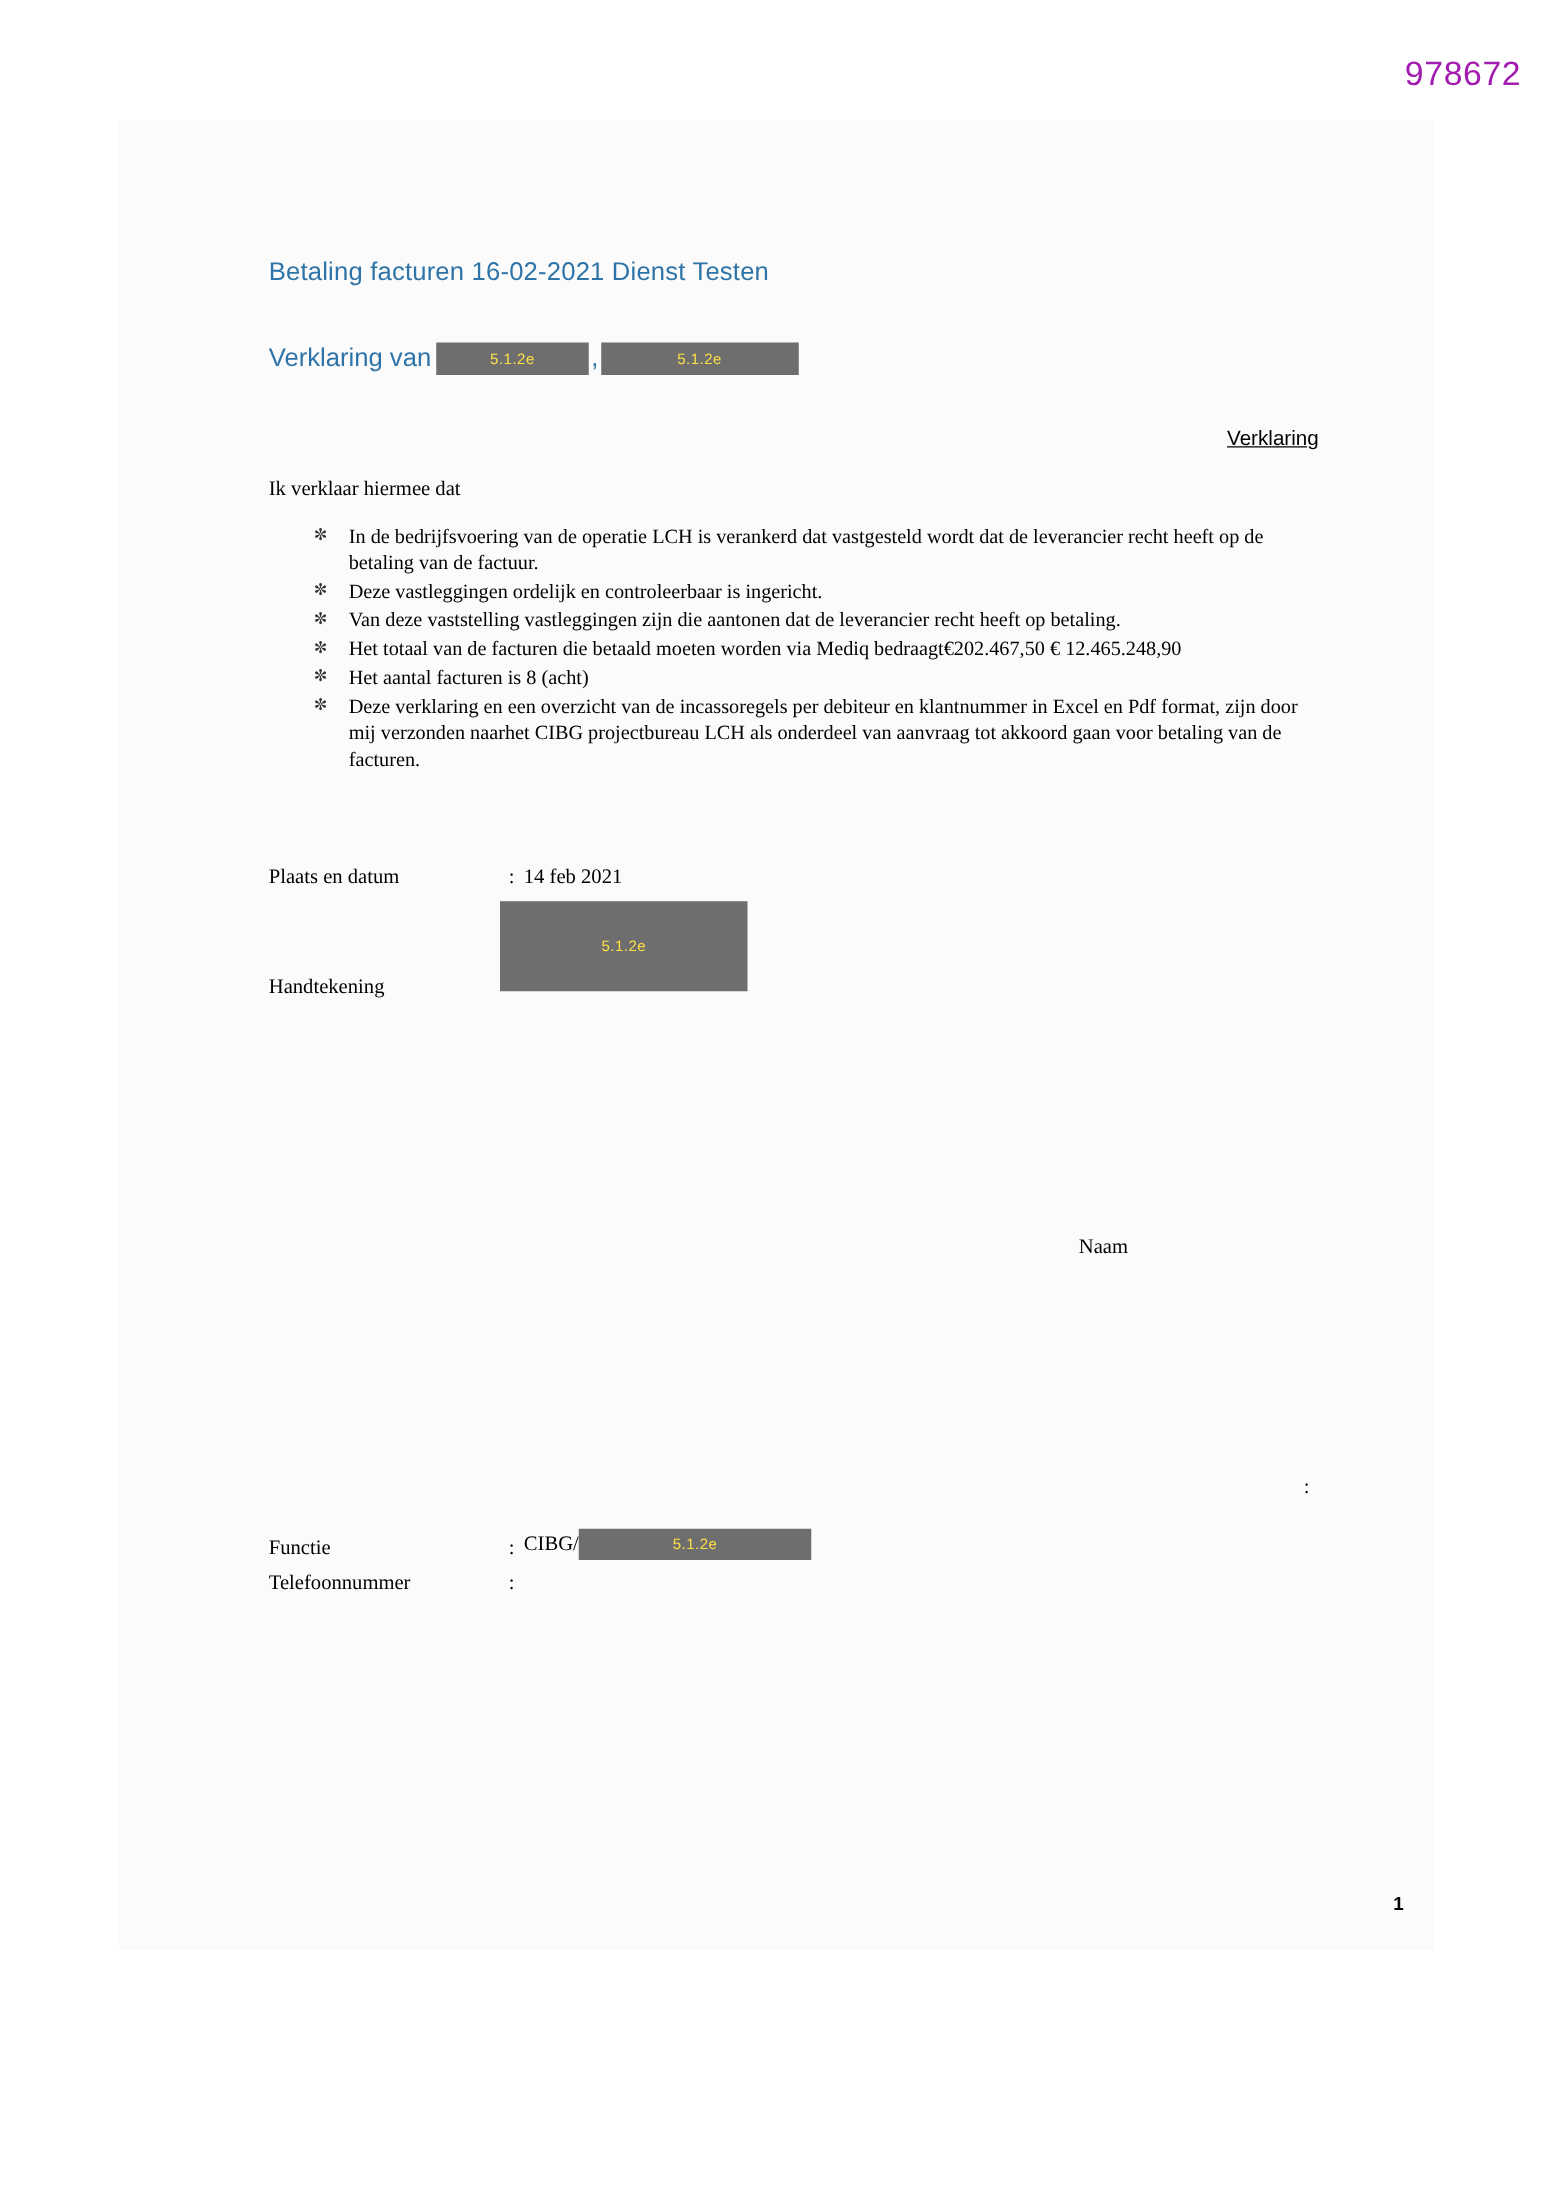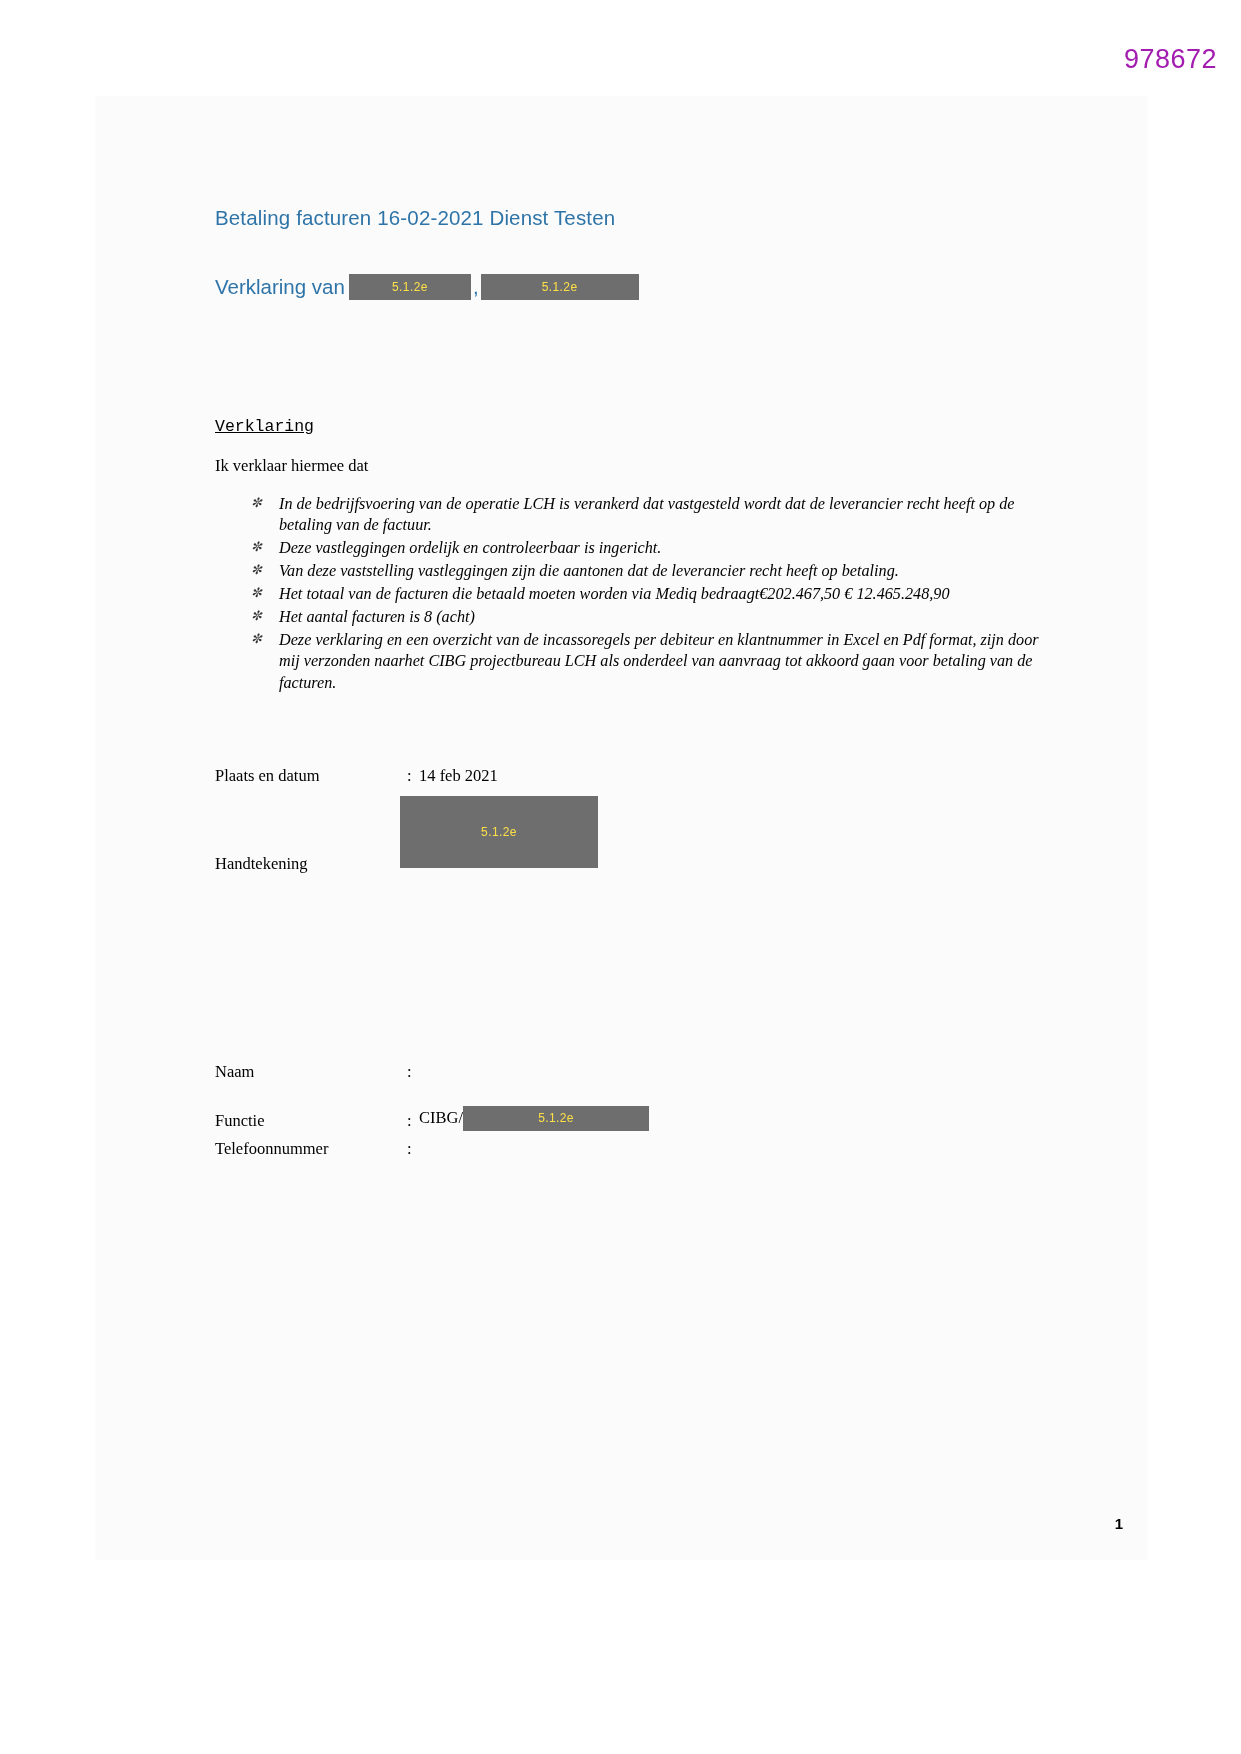--- a/index.html
+++ b/index.html
@@ -91,10 +91,11 @@
 
   
   .section-heading {
-    margin-top: 117px;
+    margin-top: 42px;
     font-size: 16.5px;
     text-decoration: underline;
-    font-family: Liberation Mono, monospace;
+    font-family: Liberation Sans, sans-serif;
+    text-align: right;
   }
   .intro-line {
     margin-top: 20px;

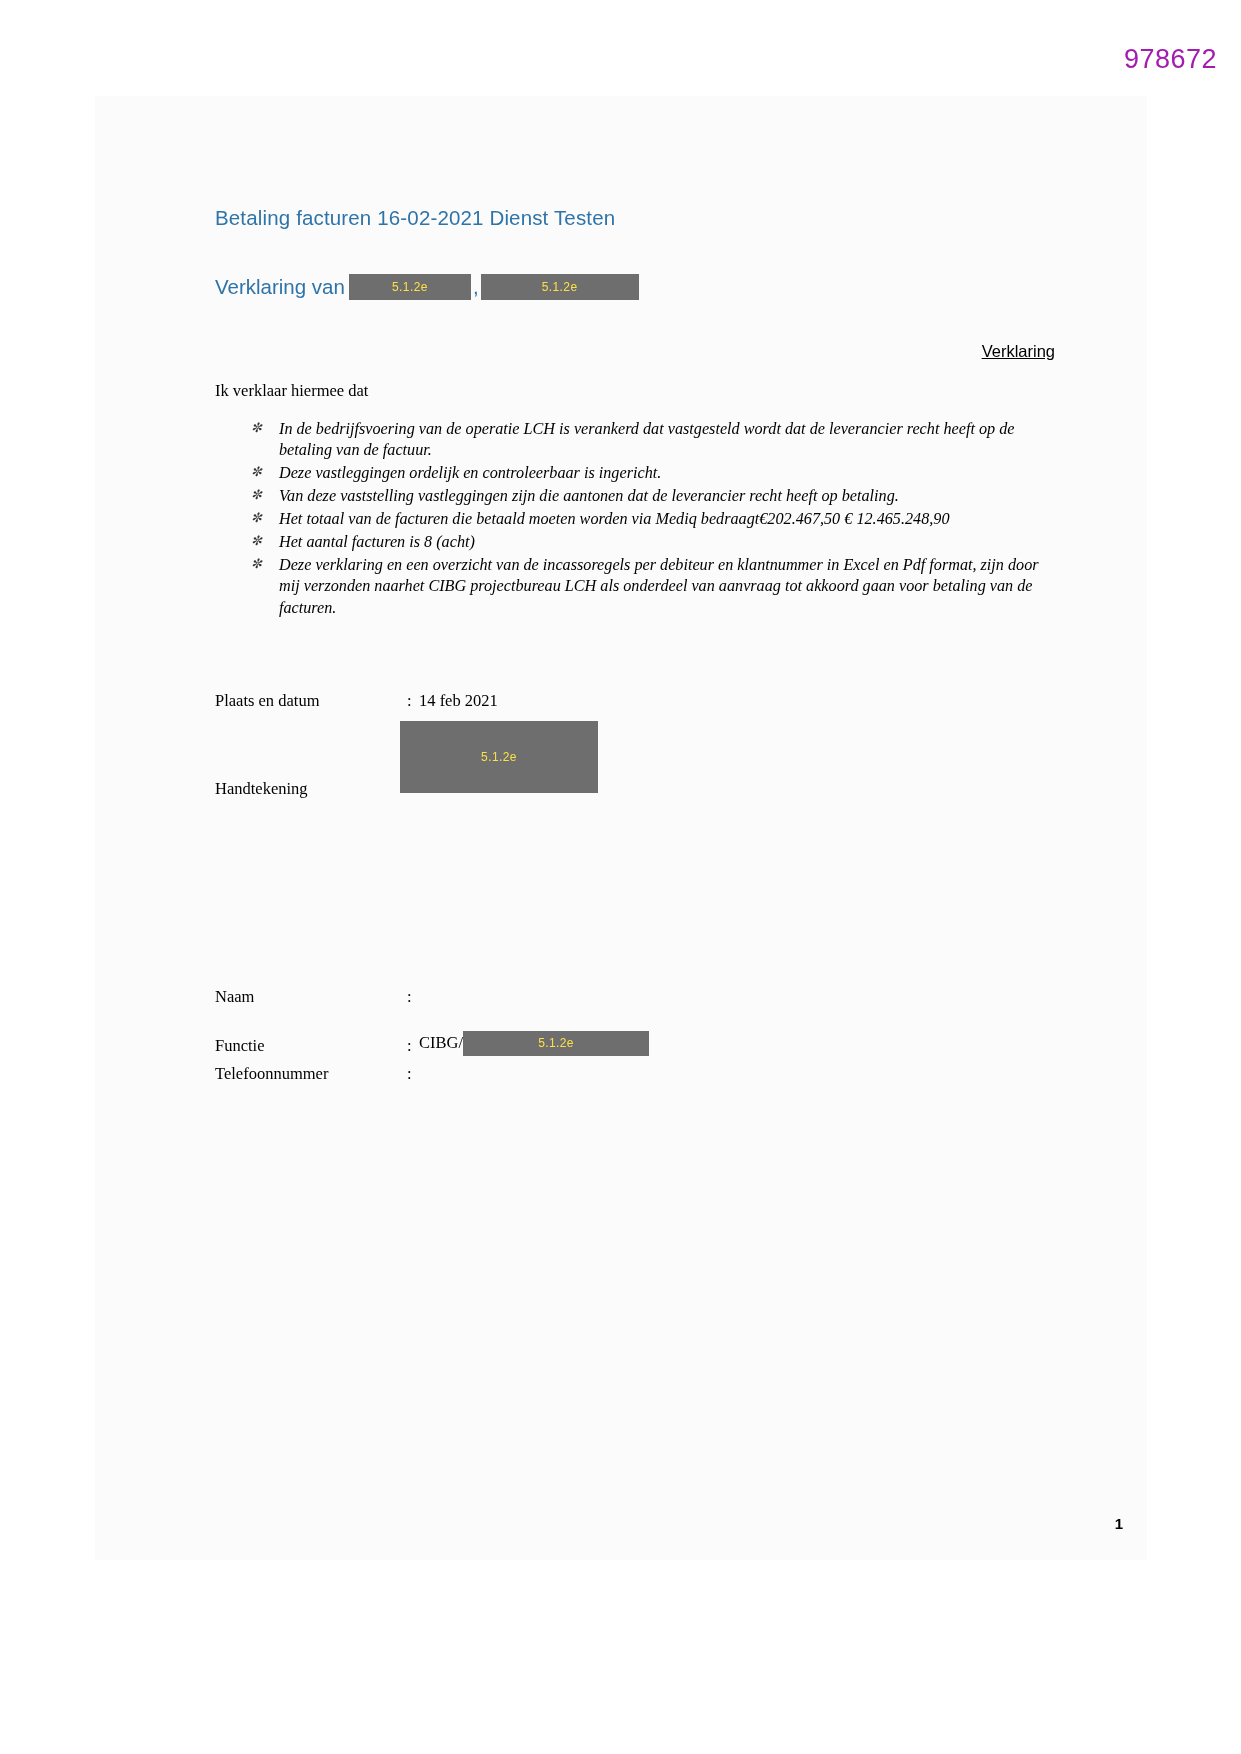--- a/index.html
+++ b/index.html
@@ -106,7 +106,6 @@
     margin: 18px 0 0 0;
     padding: 0 0 0 36px;
     list-style: none;
-    font-style: italic;
   }
   ul.decl-list li {
     position: relative;

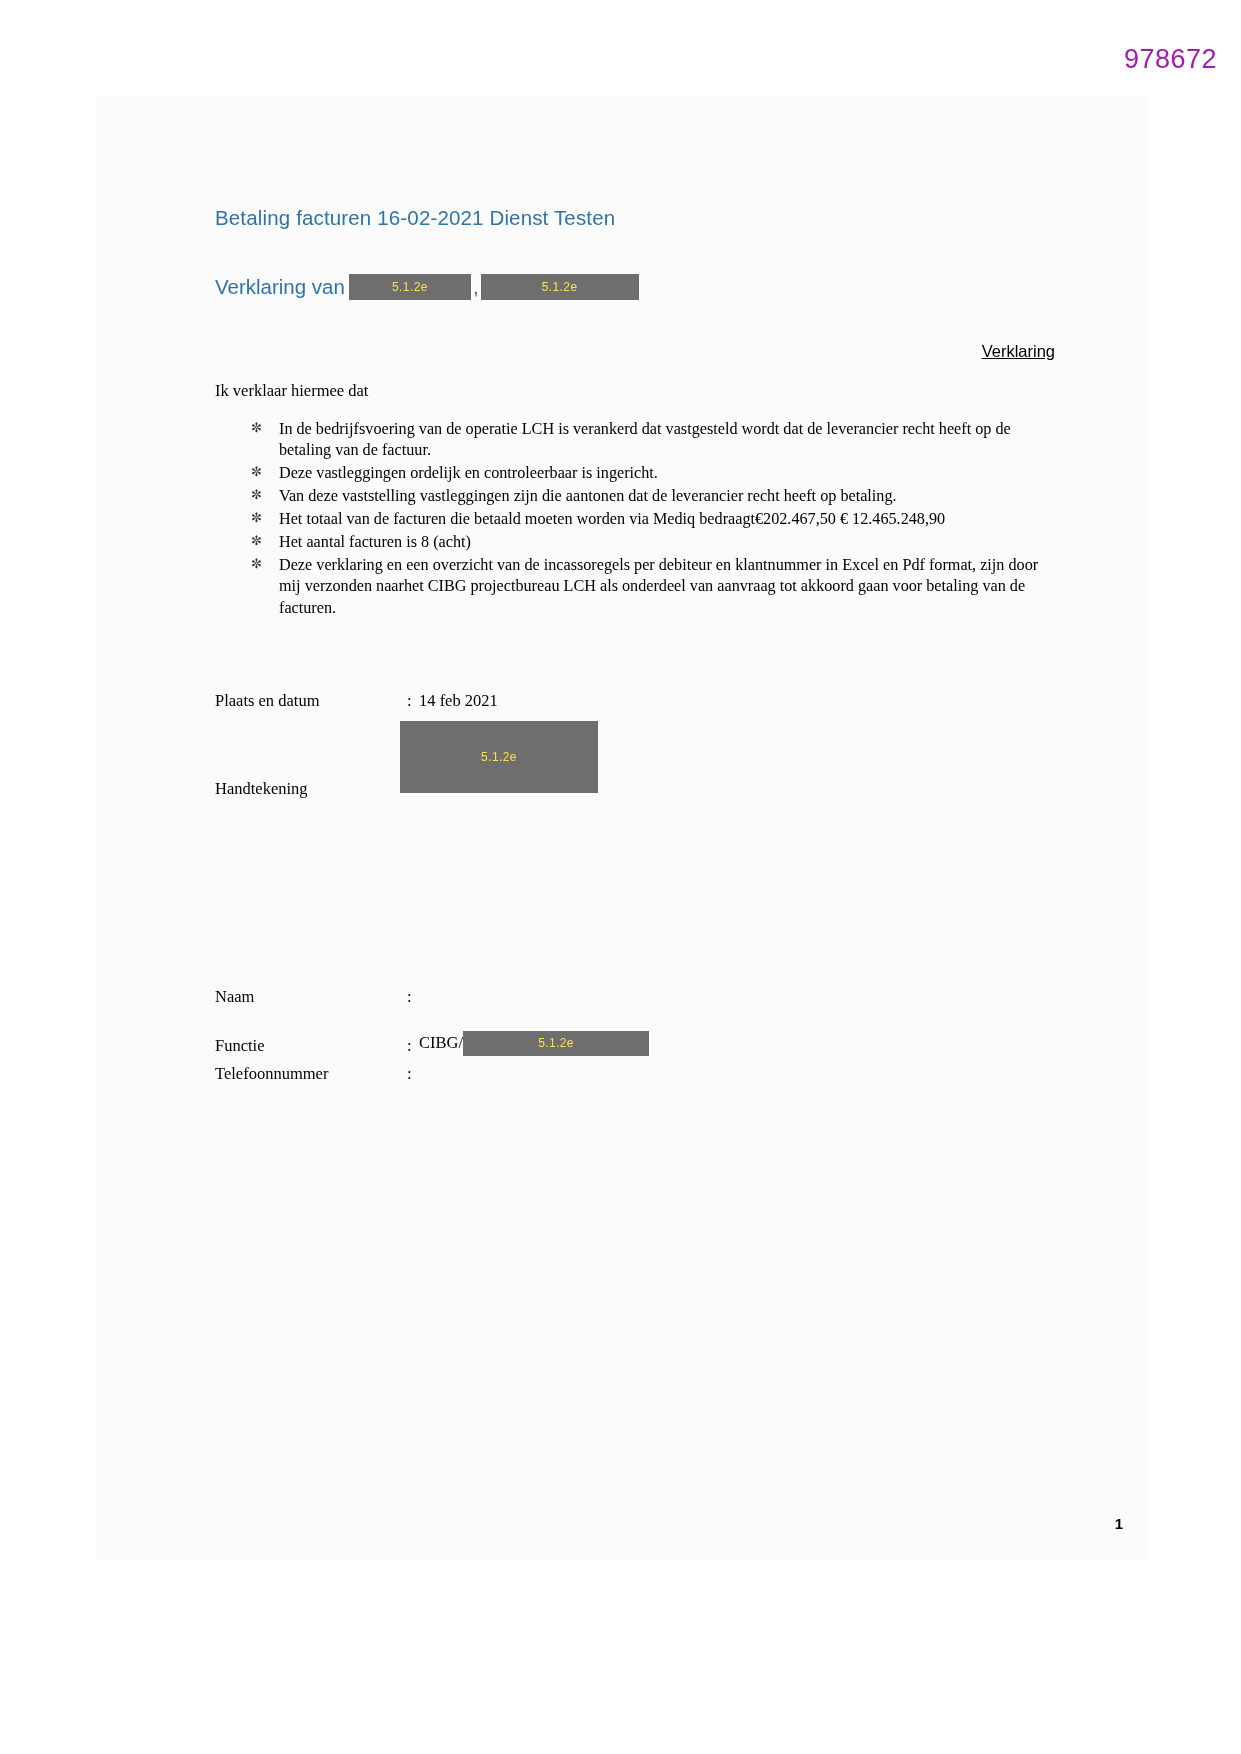--- a/index.html
+++ b/index.html
@@ -162,7 +162,7 @@
     top: 0;
   }
 
-  .naam-row { margin-top: 180px; }
+  .naam-row { margin-top: 180px; flex-direction: column; }
   .functie-row { margin-top: 24px; }
   .telefoon-row { margin-top: 8px; }
 

